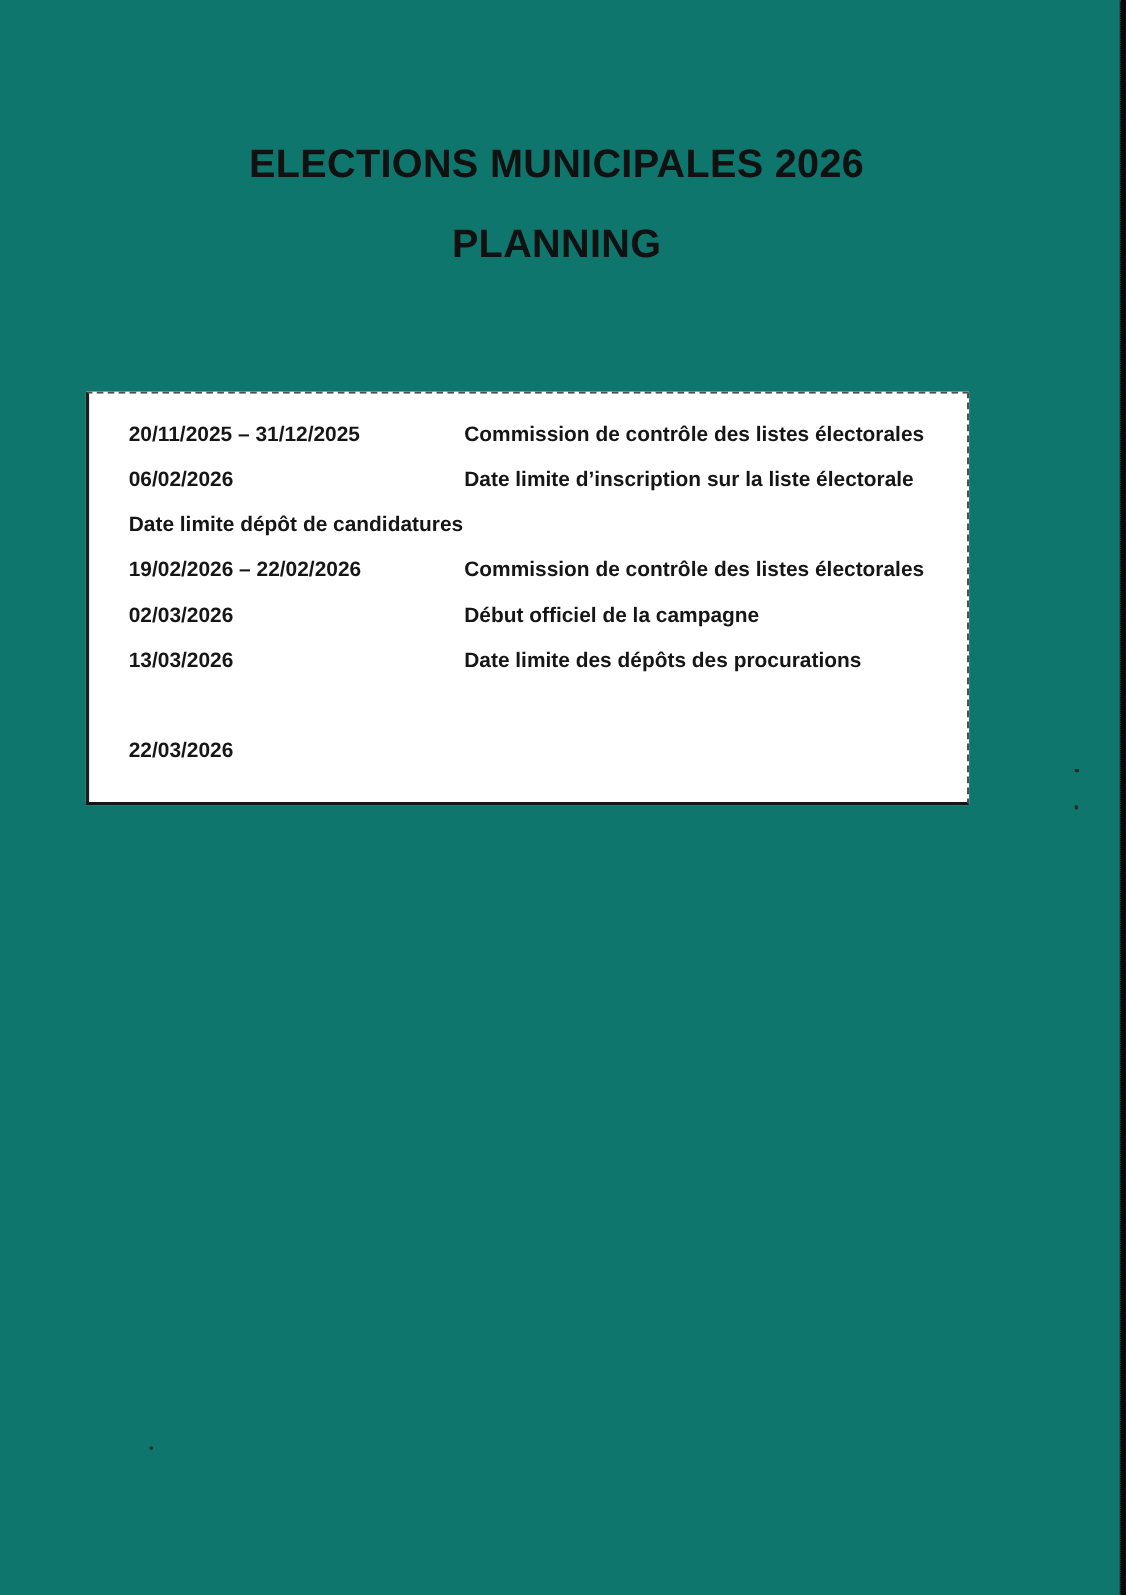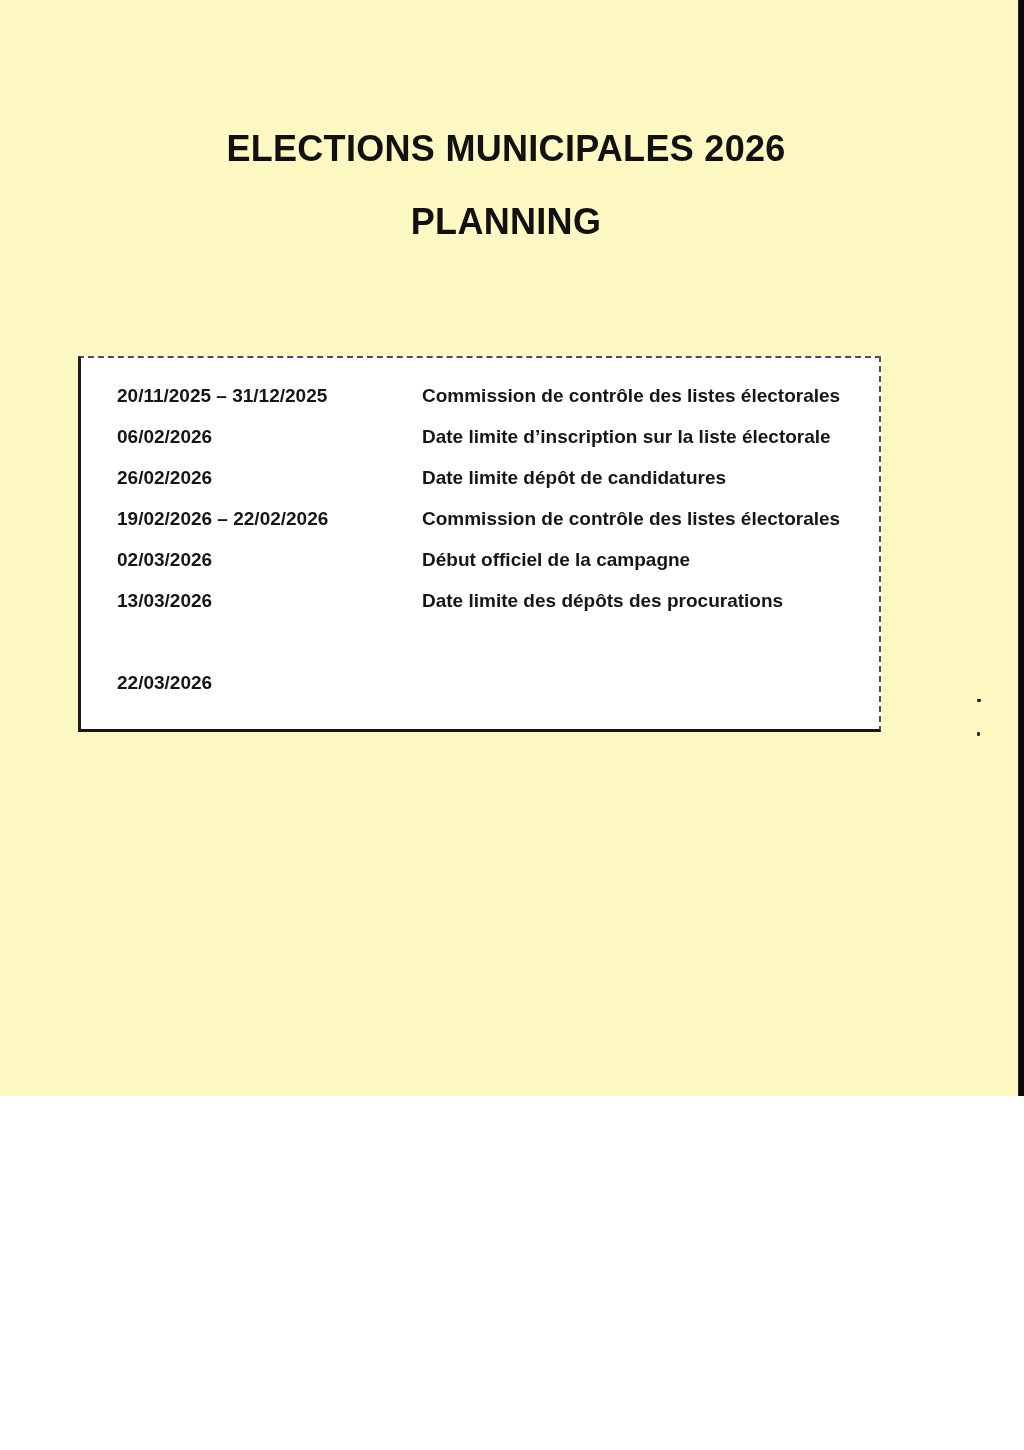--- a/index.html
+++ b/index.html
@@ -10,8 +10,8 @@
   }
   .page {
     position: relative;
-    width: 1024px; height: 1096px;
-    background: #fef9c3;
+    width: 1024px; height: 1450px;
+    background: #0f766e;
     color: #141414;
     overflow: hidden;
   }

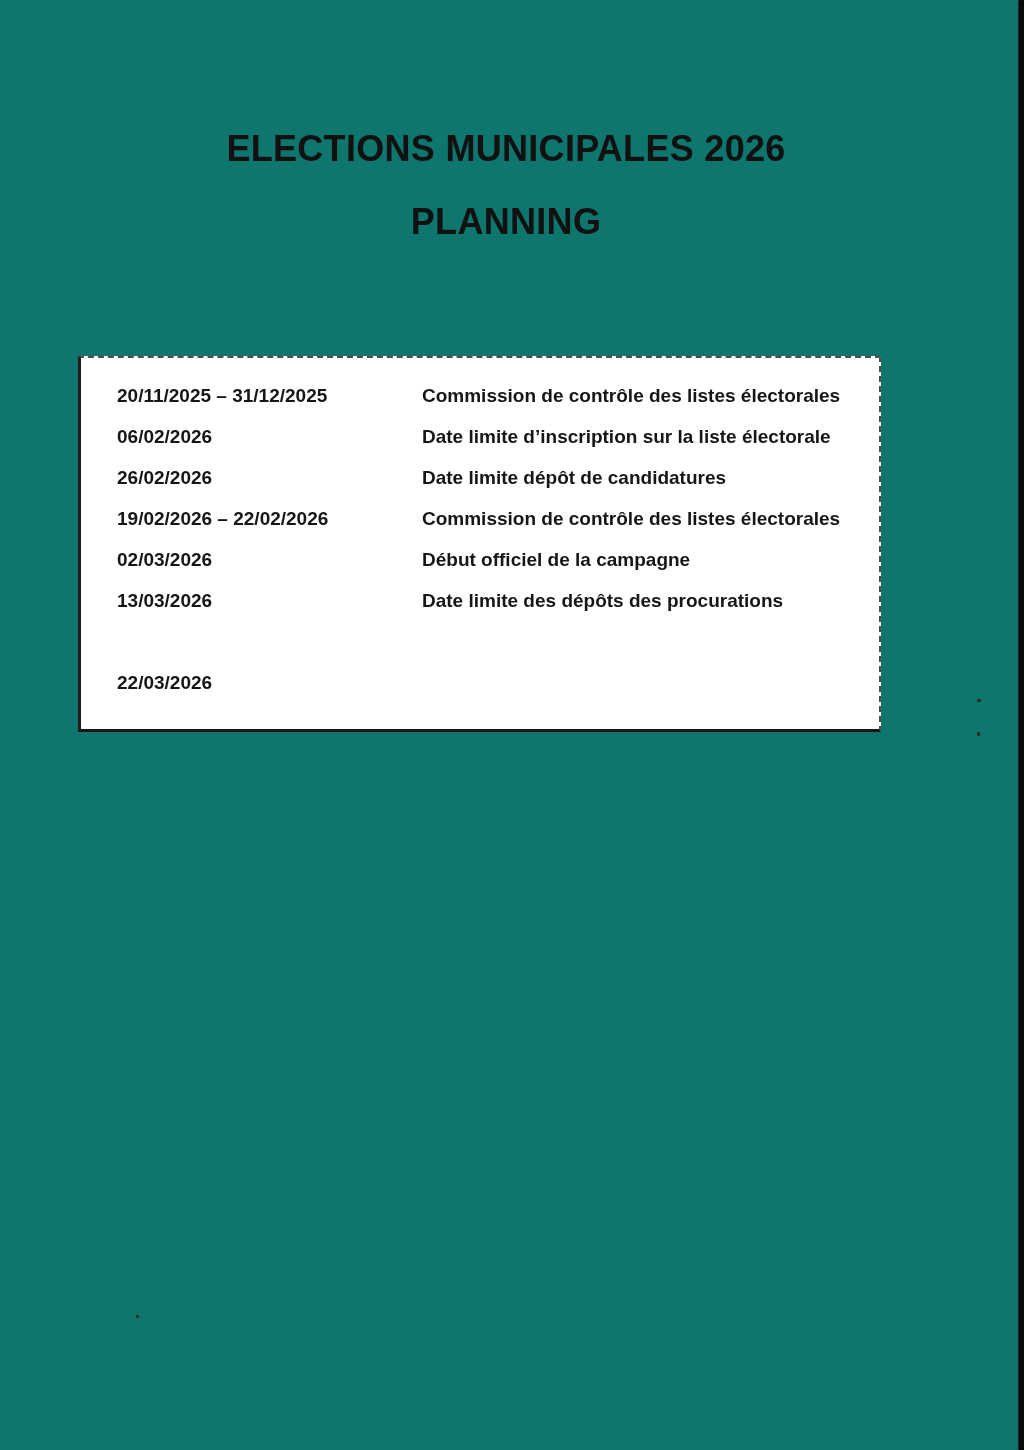--- a/index.html
+++ b/index.html
@@ -105,7 +105,6 @@
     </div>
 
     <div class="schedule-row">
-      <span class="schedule-date">26/02/2026</span>
       <span class="schedule-event"><span>Date limite dépôt de candidatures</span><sup></sup><span></span></span>
     </div>
 

